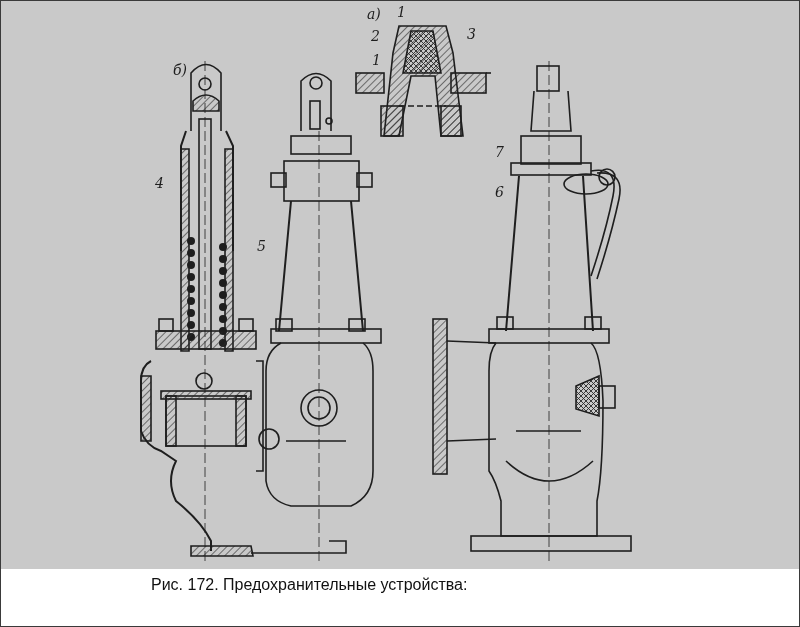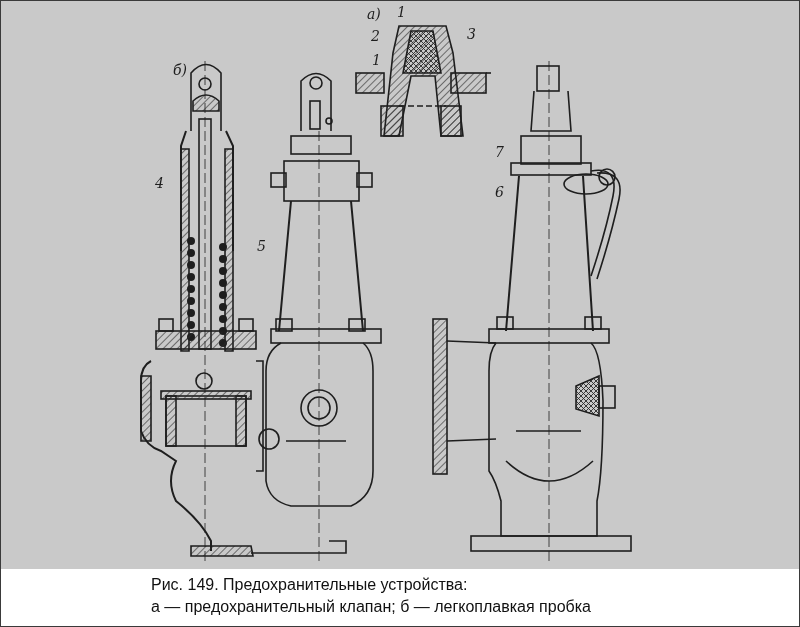--- a/index.html
+++ b/index.html
@@ -173,7 +173,7 @@
   </div>
 
   <div class="caption">
-    <div>Рис. 149. Предохранительные устройства:</div>
+    <div>Рис. 172. Предохранительные устройства:</div>
     <div>а — предохранительный клапан; б — легкоплавкая пробка</div>
   </div>
 </div>

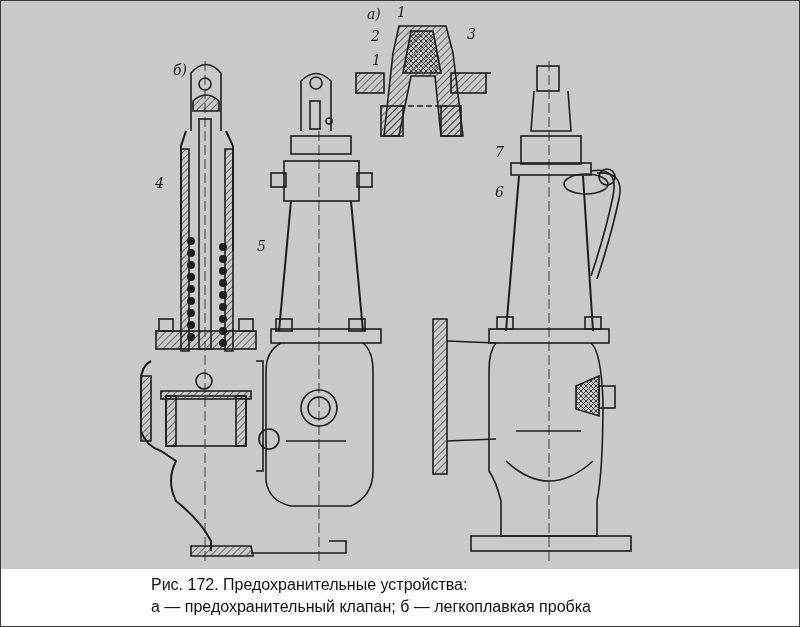--- a/index.html
+++ b/index.html
@@ -174,7 +174,6 @@
 
   <div class="caption">
     <div>Рис. 172. Предохранительные устройства:</div>
-    <div>а — предохранительный клапан; б — легкоплавкая пробка</div>
   </div>
 </div>
 

